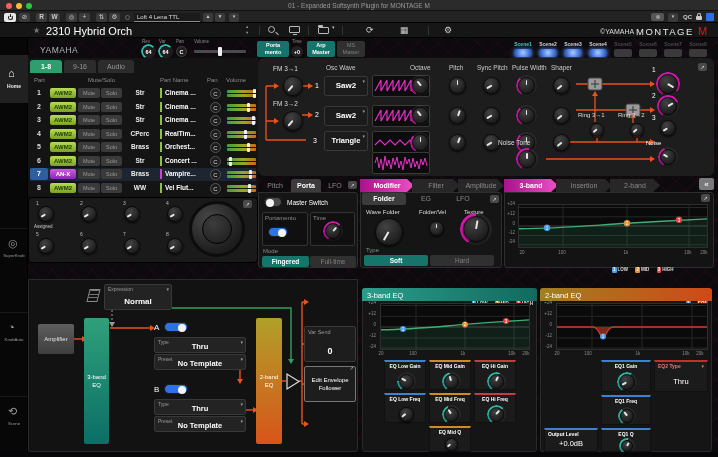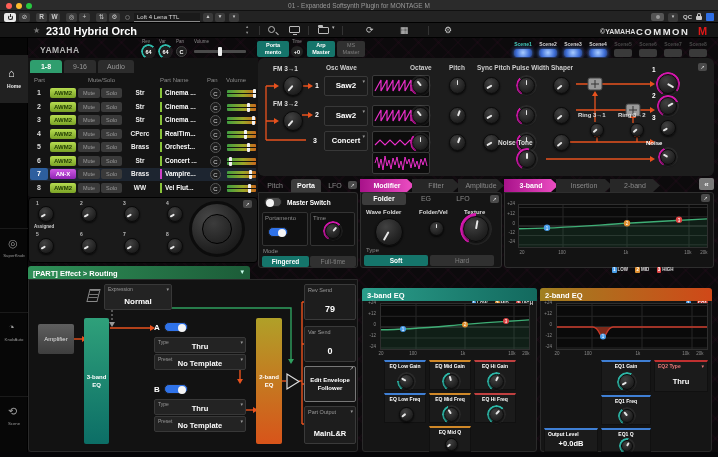--- a/index.html
+++ b/index.html
@@ -10,7 +10,7 @@
   repeating-linear-gradient(-45deg,rgba(140,20,90,.05) 0 2px,transparent 2px 14px),
   #0c0a0c;}
 .ab{position:absolute;}
-.b{font-weight:bold;}
+.b{font-weight:normal;}
 .pre{white-space:pre-line;}
 .ctr{display:flex;align-items:center;justify-content:center;text-align:center;}
 

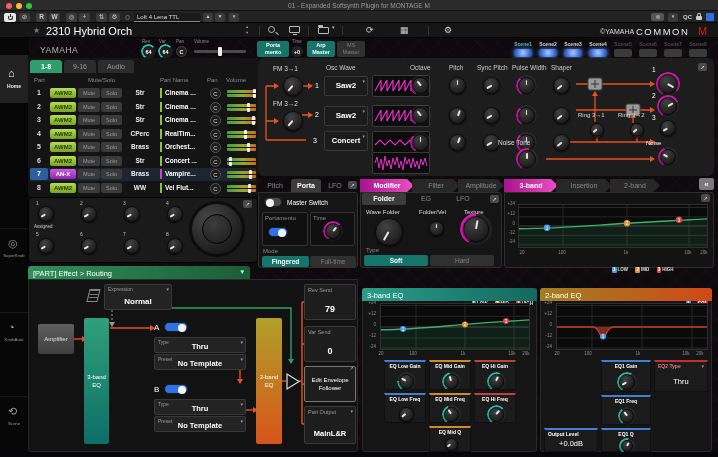--- a/index.html
+++ b/index.html
@@ -137,7 +137,7 @@
   <div class="sep" style="left:428px;top:26px;height:9px;"></div>
   <div class="ab" style="left:444px;top:25px;font-size:9px;color:#ccc;">⚙</div>
   <div class="ab b" style="left:600px;top:28px;font-size:7px;color:#ddd;">©YAMAHA</div>
-  <div class="ab b" style="left:636px;top:26px;font-size:9.5px;letter-spacing:1.5px;color:#e8e8e8;">COMMON</div>
+  <div class="ab b" style="left:636px;top:26px;font-size:9.5px;letter-spacing:1.5px;color:#e8e8e8;">MONTAGE</div>
   <div class="ab b" style="left:698px;top:25px;font-size:11px;color:#e01818;">M</div>
 
   <div class="ab b" style="left:40px;top:45px;font-size:8.5px;color:#b5b5b5;letter-spacing:0.5px;">YAMAHA</div>

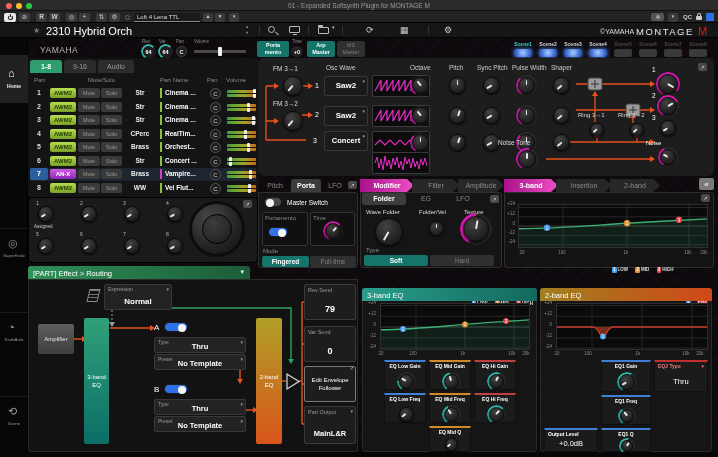--- a/index.html
+++ b/index.html
@@ -396,7 +396,7 @@
   </div>
   <div class="dd" style="left:324px;top:131px;width:44px;height:20px;background:#1b1b1b;">
     <span class="dc">▾</span>
-    <span class="dv" style="bottom:5px;font-size:7.5px;">Concert</span>
+    <span class="dv" style="bottom:5px;font-size:7.5px;">Triangle</span>
   </div>
   <div class="wbox" style="left:372px;top:75px;width:58px;height:22px;">
     <svg width="56" height="20" viewBox="0 0 56 20">

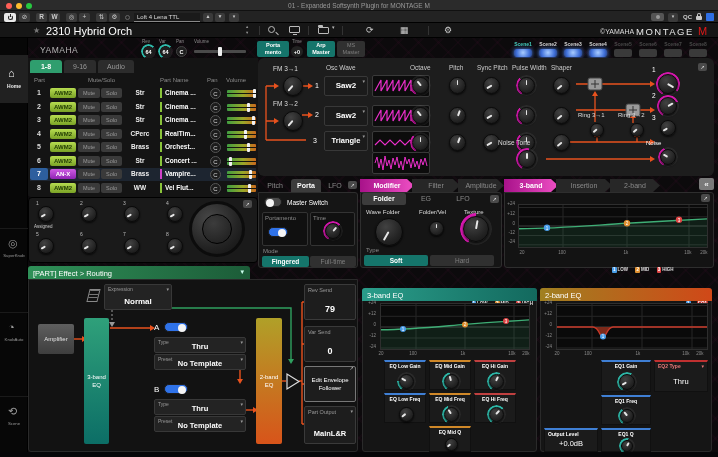--- a/index.html
+++ b/index.html
@@ -598,10 +598,6 @@
   </div>
 
   <div class="ab" style="left:28px;top:279px;width:330px;height:173px;background:#121212;border:1px solid #2a2a2a;border-radius:0 0 3px 3px;"></div>
-  <div class="ab" style="left:28px;top:266px;width:222px;height:13px;background:linear-gradient(90deg,#2f9058,#1c5c38);border-radius:3px 3px 0 0;">
-    <span class="ab b" style="left:5px;top:2.5px;font-size:7.5px;color:#fff;">[PART] Effect &gt; Routing</span>
-    <span class="ab" style="right:6px;top:2px;font-size:7px;color:#cfe;">▾</span>
-  </div>
   <svg class="ab" style="left:28px;top:266px;" width="330" height="186" viewBox="0 0 330 186">
     <g stroke="#e8521e" stroke-width="1.4" fill="none">
       <path d="M46,73H54"></path>

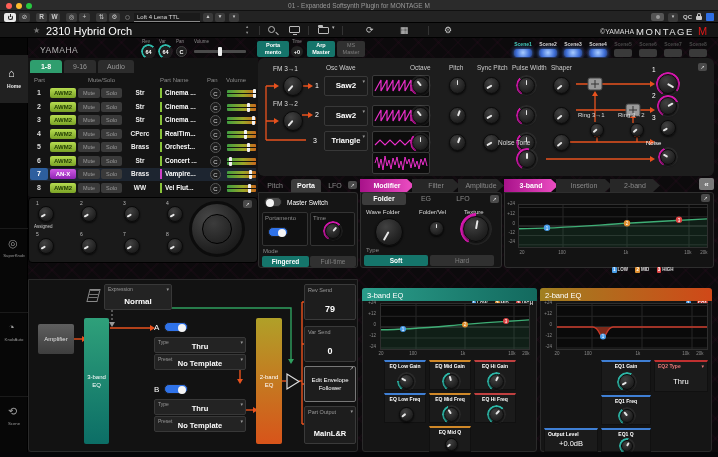--- a/index.html
+++ b/index.html
@@ -663,10 +663,6 @@
   </div>
   <div class="ab ctr b pre" style="left:256px;top:318px;width:26px;height:126px;background:linear-gradient(180deg,#b0a028,#d8541a);border-radius:2px;font-size:6px;color:#fff;line-height:8px;">2-band
 EQ</div>
-  <div class="rbox" style="left:304px;top:284px;width:52px;height:36px;">
-    <span class="rl">Rev Send</span>
-      <span class="rv">79</span>
-  </div>
   <div class="rbox" style="left:304px;top:326px;width:52px;height:36px;">
     <span class="rl">Var Send</span>
       <span class="rv">0</span>

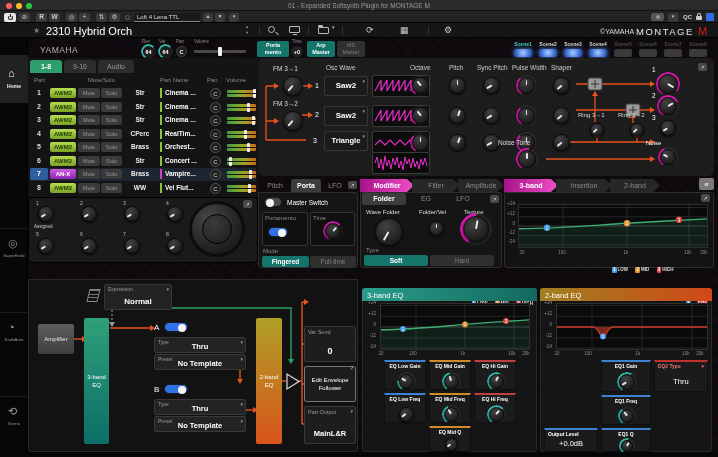--- a/index.html
+++ b/index.html
@@ -670,11 +670,6 @@
   <div class="ab ctr b pre" style="left:304px;top:366px;width:52px;height:36px;background:#1d1d1d;border:1px solid #777;border-radius:2px;font-size:6px;color:#fff;line-height:8px;">Edit Envelope
 Follower</div>
   <div class="exp" style="left:348px;top:364px;width:7px;height:7px;background:transparent;color:#aaa;">↗</div>
-  <div class="rbox" style="left:304px;top:406px;width:52px;height:38px;">
-    <span class="rl">Part Output</span>
-    <span class="ab" style="right:2px;top:1px;font-size:5px;color:#999;">▾</span>
-    <span class="rv" style="font-size:7.5px;">MainL&amp;R</span>
-  </div>
 
   <div class="ab" style="left:362px;top:288px;width:175px;height:164px;background:#151515;border:1px solid #2a2a2a;border-radius:3px;"></div>
   <div class="ab" style="left:362px;top:288px;width:175px;height:13px;background:linear-gradient(90deg,#2a9d8a,#13695e);border-radius:3px 3px 0 0;">

